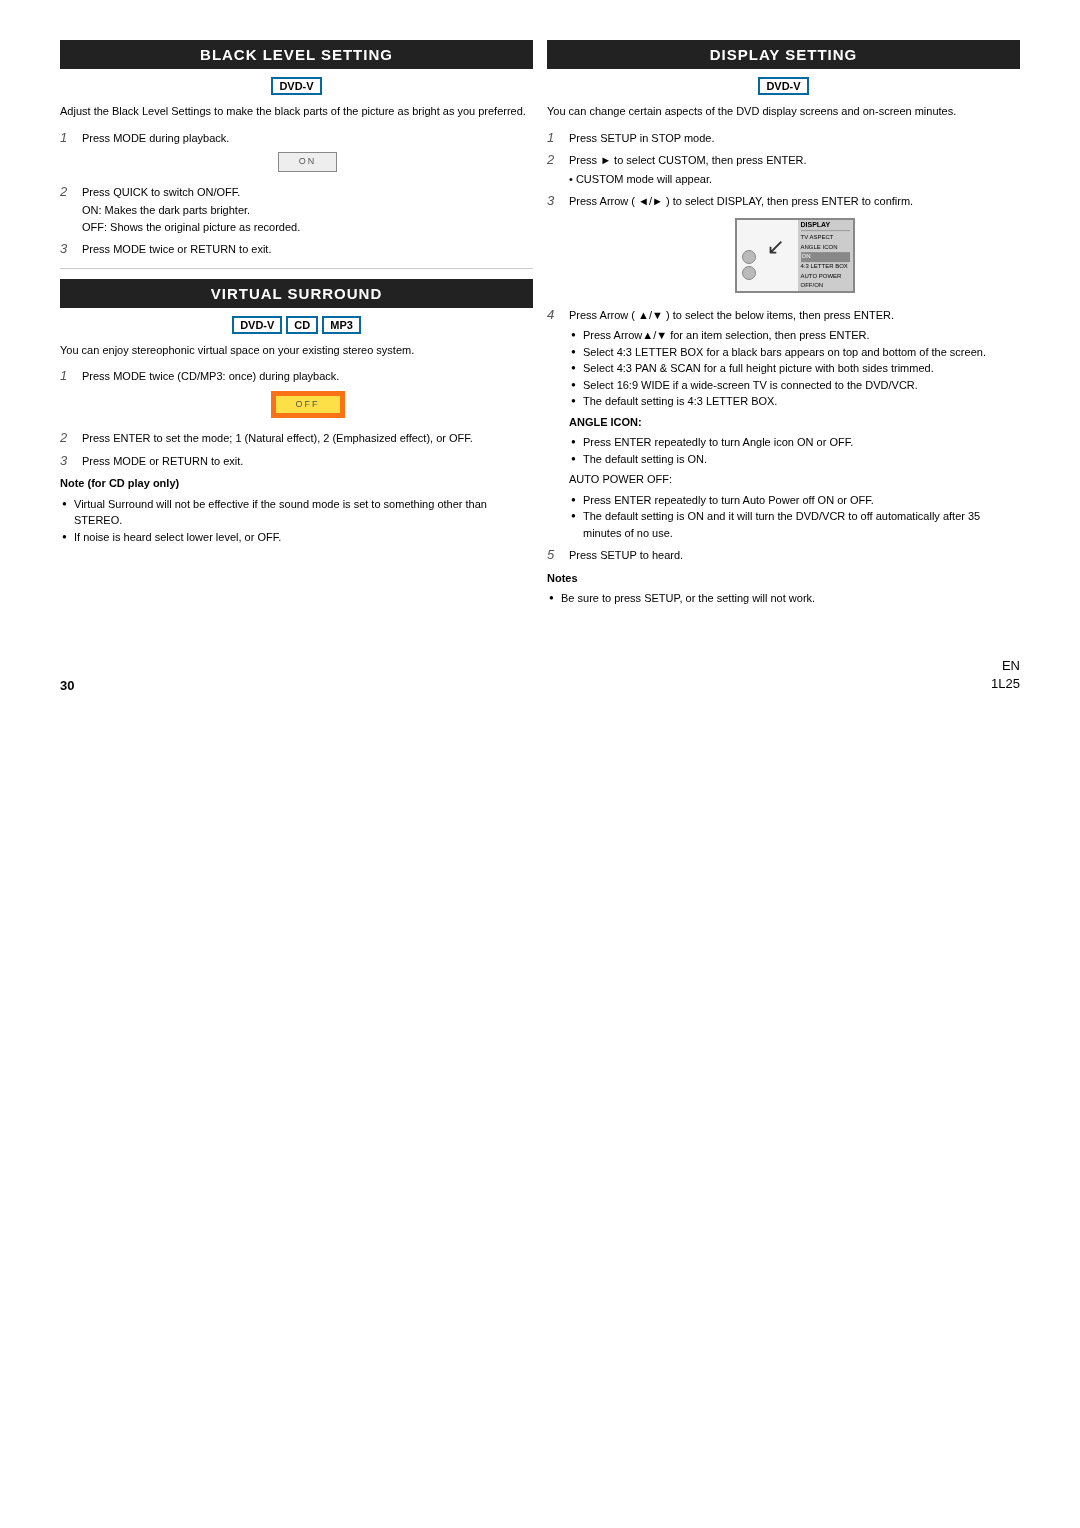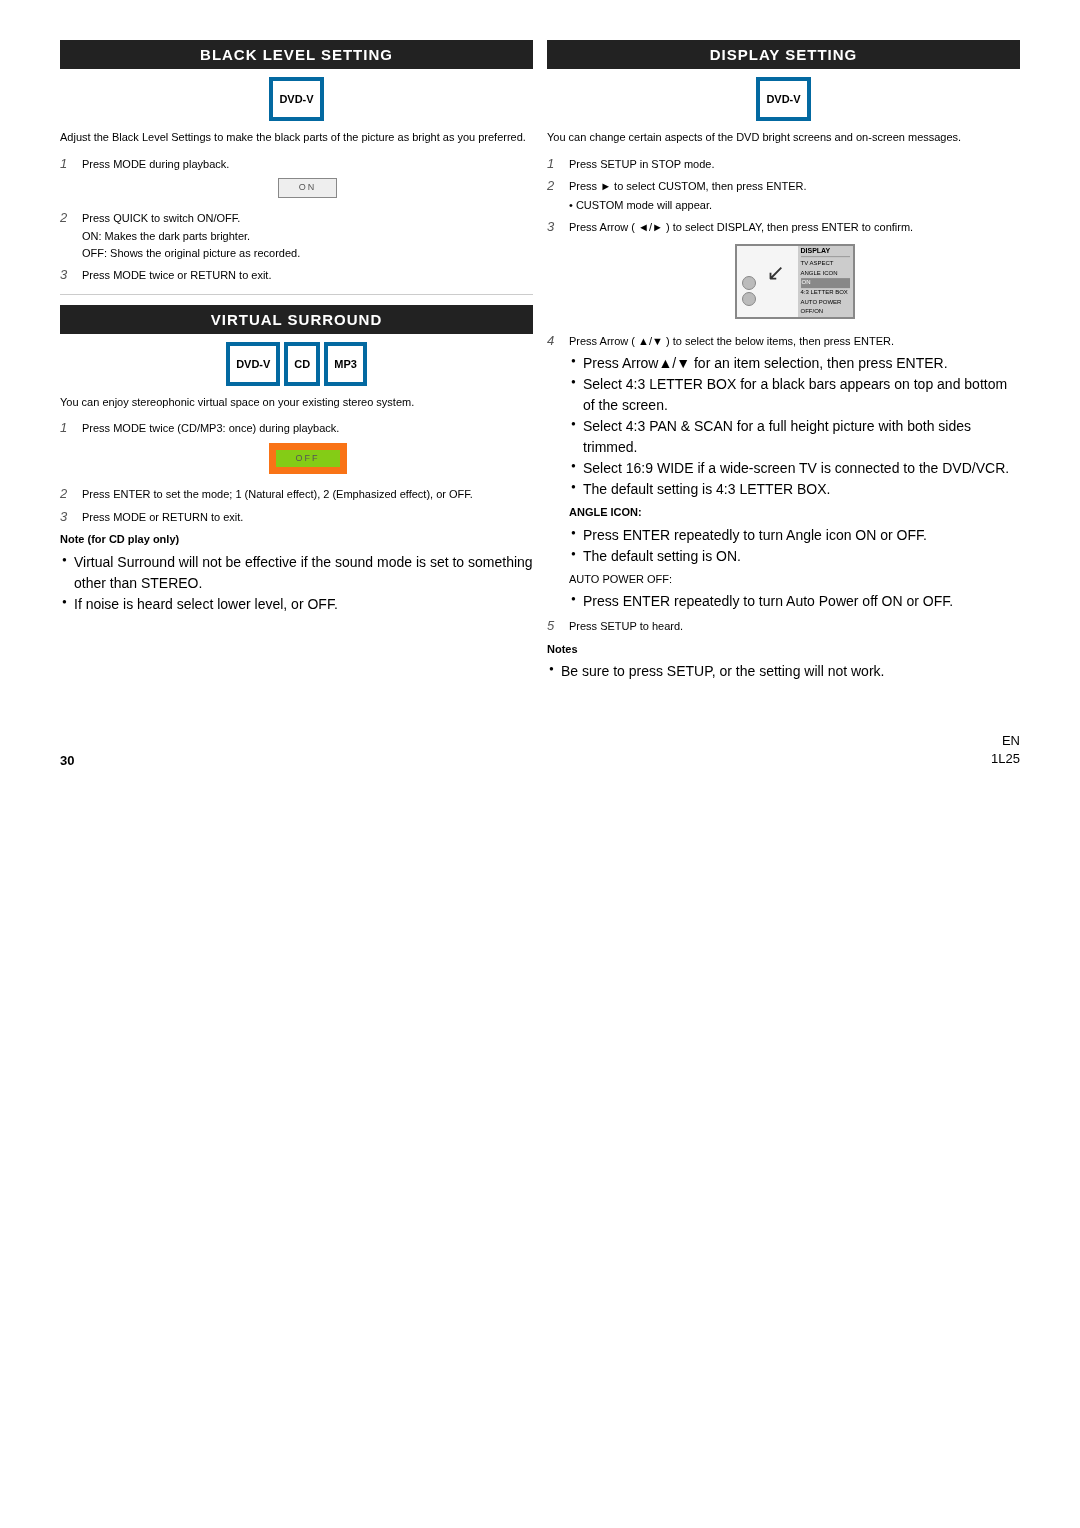--- a/index.html
+++ b/index.html
@@ -41,10 +41,10 @@
       margin-bottom: 8px;
     }
     .badge {
-      border: 4px solid #0369a1;
+      border: 2px solid #0369a1;
       font-size: 11px;
       font-weight: bold;
-      padding: 12px 6px;
+      padding: 1px 6px;
       margin: 0 2px;
     }
     .intro-text {

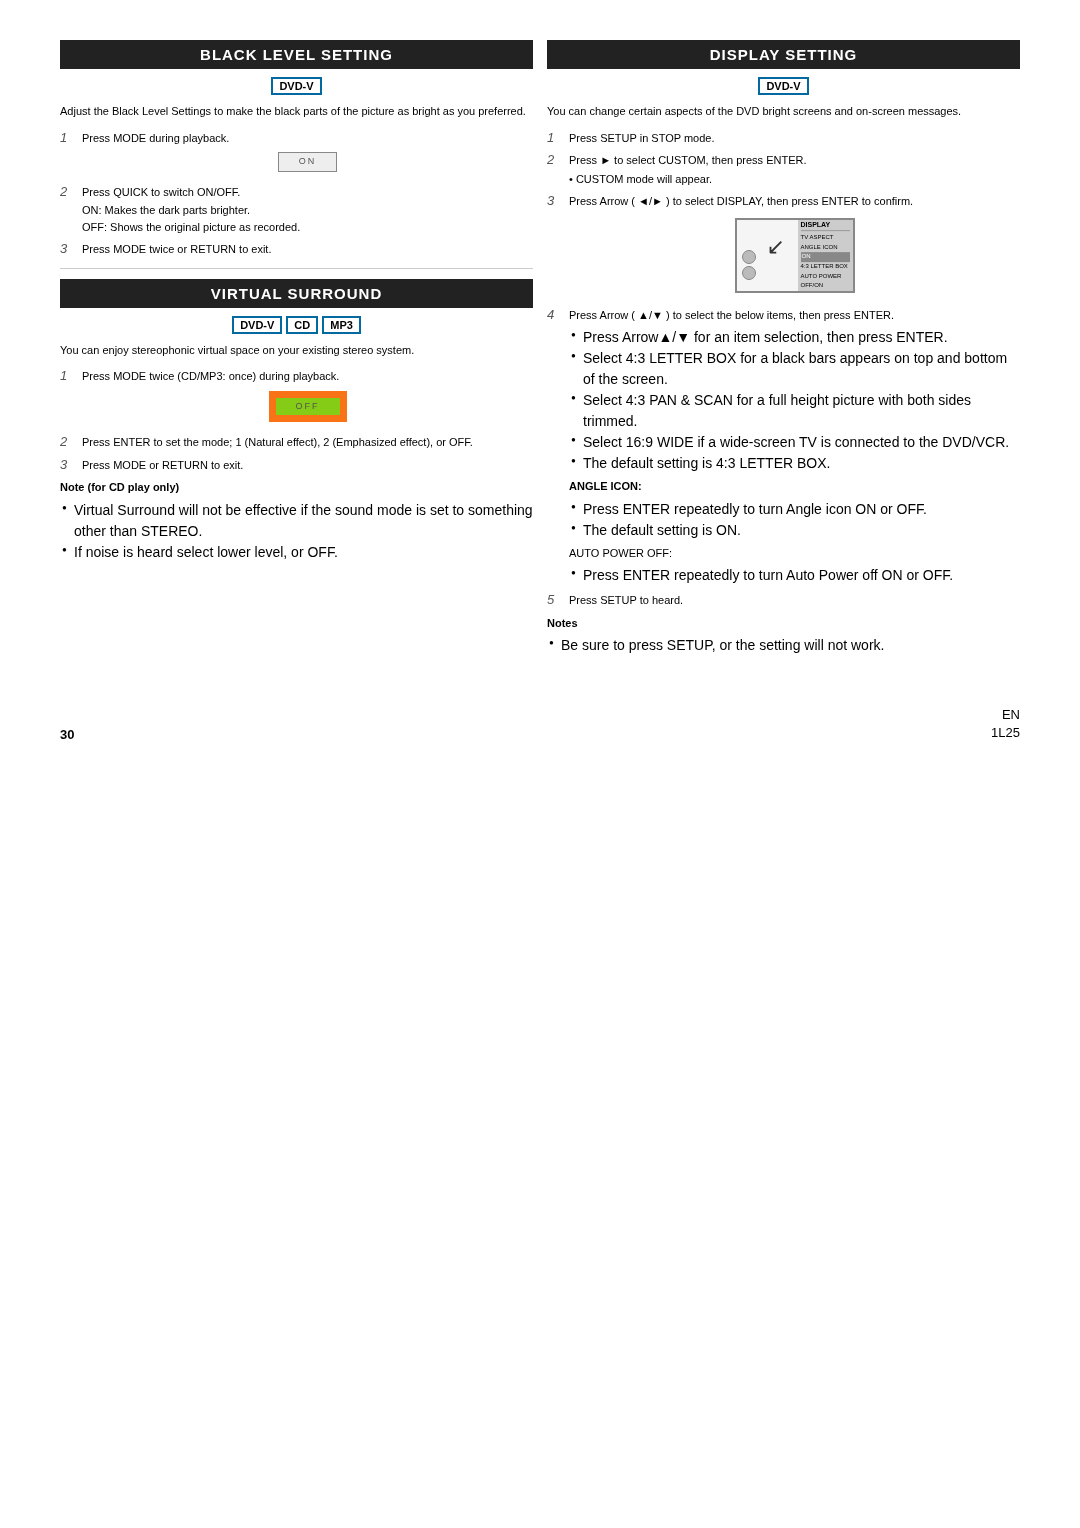--- a/index.html
+++ b/index.html
@@ -303,7 +303,7 @@
         <div class="badge-row">
           <span class="badge">DVD-V</span>
         </div>
-        <p class="intro-text">You can change certain aspects of the DVD bright screens and on-screen messages.</p>
+        <p class="intro-text">You can change certain aspects of the DVD display screens and on-screen minutes.</p>
 
         <div class="step">
           <span class="step-num">1</span>

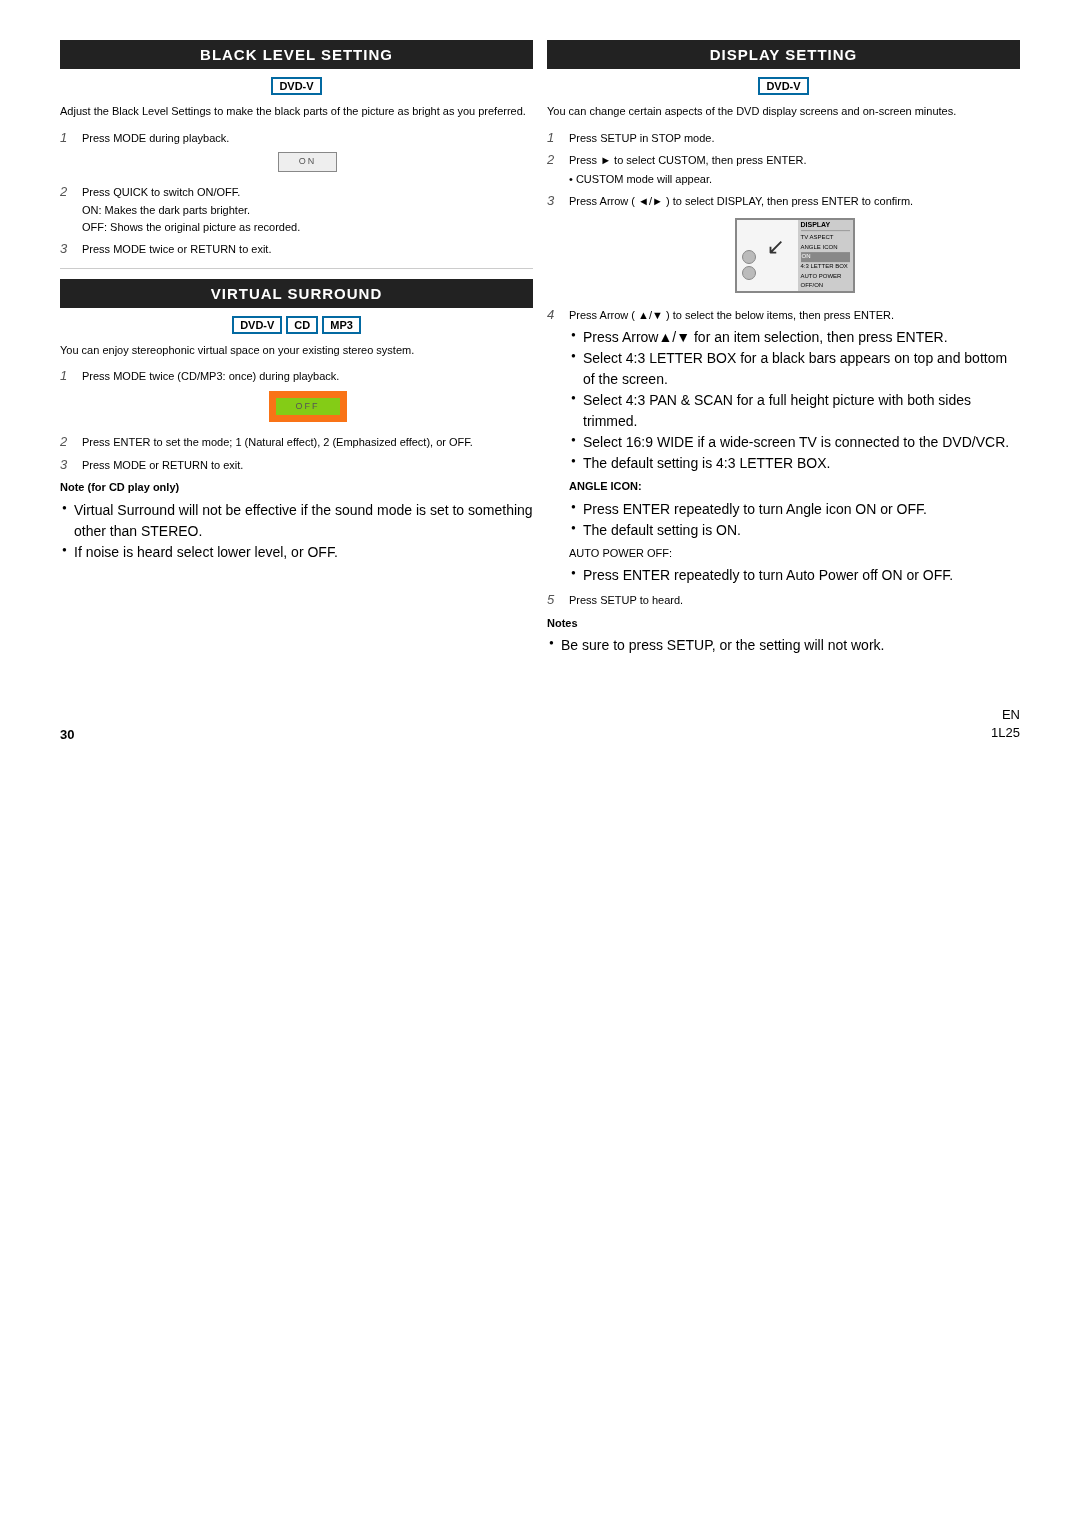--- a/index.html
+++ b/index.html
@@ -84,7 +84,7 @@
     }
     .bullet-list li {
       list-style: none;
-      font-size: 14px;
+      font-size: 11px;
       line-height: 1.5;
       padding-left: 12px;
       position: relative;

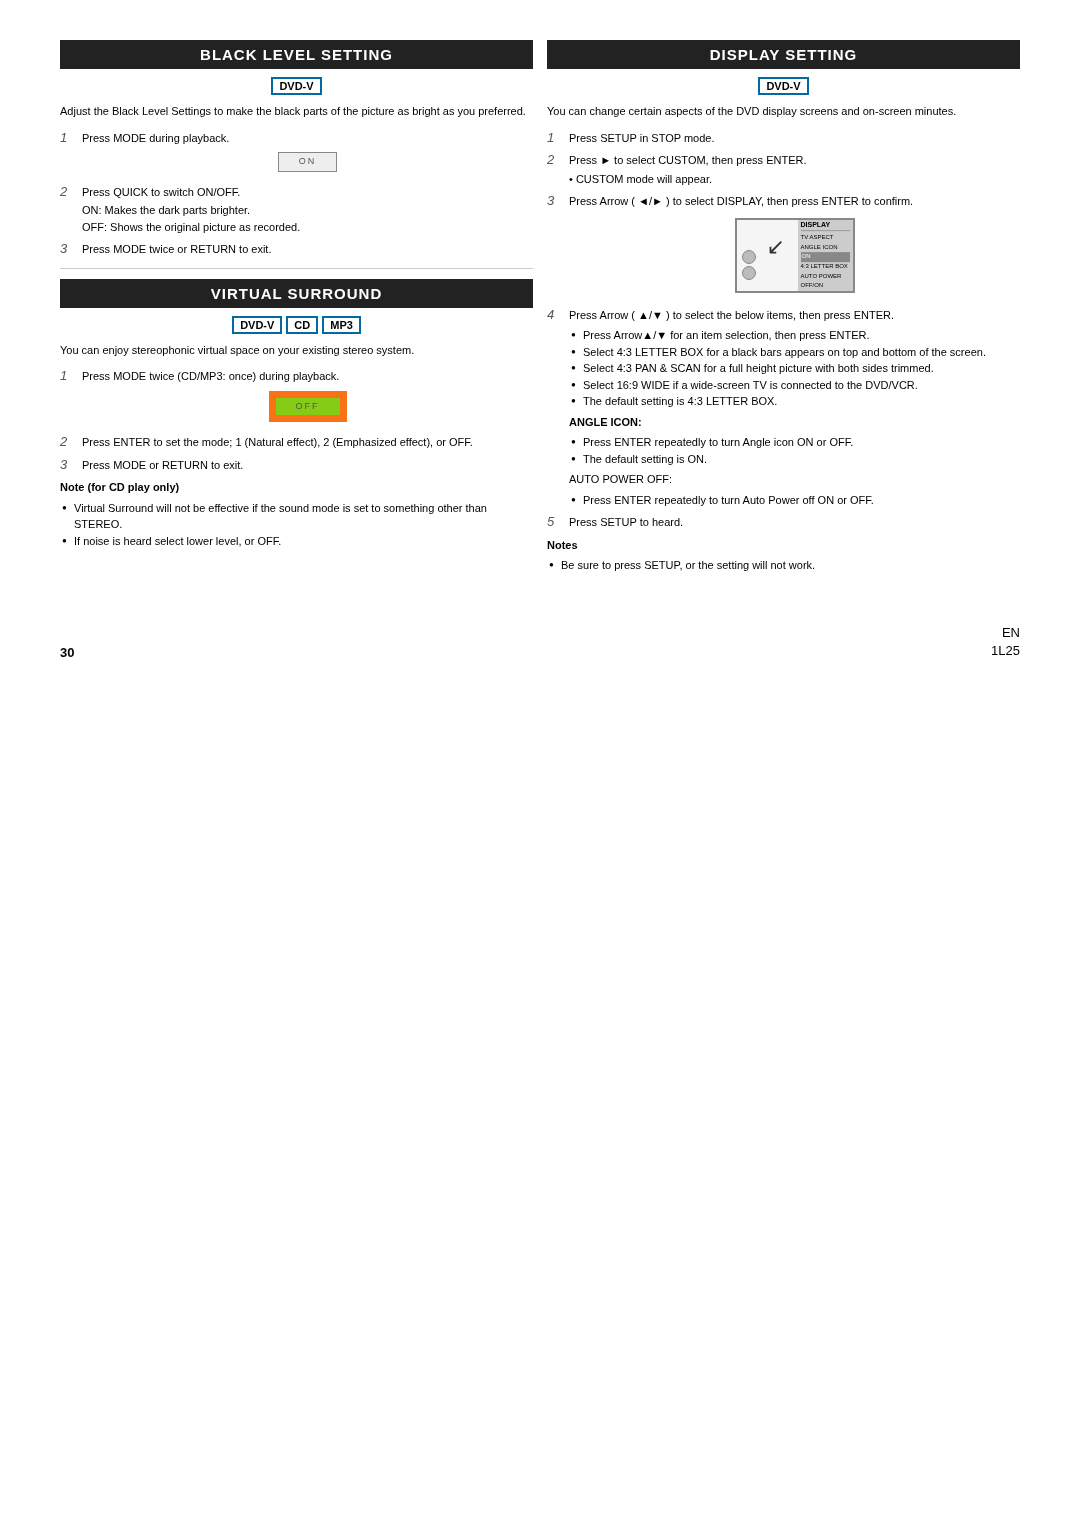--- a/index.html
+++ b/index.html
@@ -110,8 +110,8 @@
       letter-spacing: 2px;
     }
     .device-box-off {
-      border: 7px solid #f97316;
-      background: #84cc16;
+      border: 5px solid #f97316;
+      background: #fde047;
       padding: 2px 20px;
       font-size: 9px;
       color: #555;

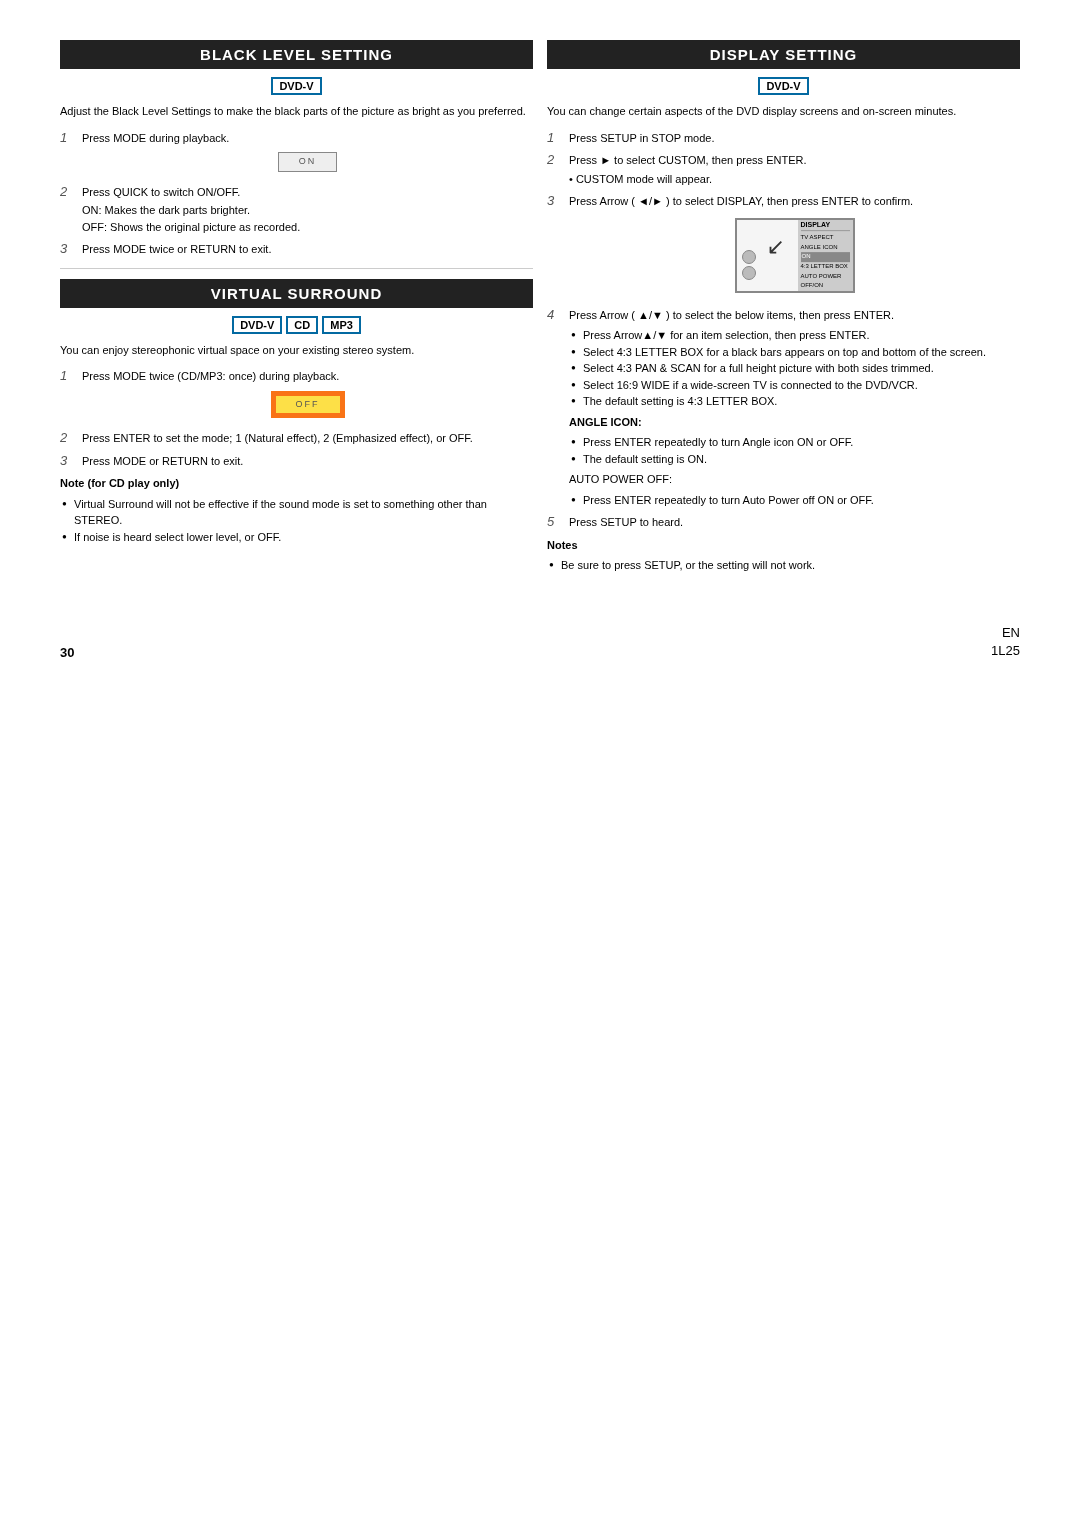--- a/index.html
+++ b/index.html
@@ -366,6 +366,7 @@
             <div style="margin-top:4px;font-size:11px;">AUTO POWER OFF:</div>
             <ul class="bullet-list">
               <li>Press ENTER repeatedly to turn Auto Power off ON or OFF.</li>
+              <li>The default setting is ON and it will turn the DVD/VCR to off automatically after 35 minutes of no use.</li>
             </ul>
           </div>
         </div>

